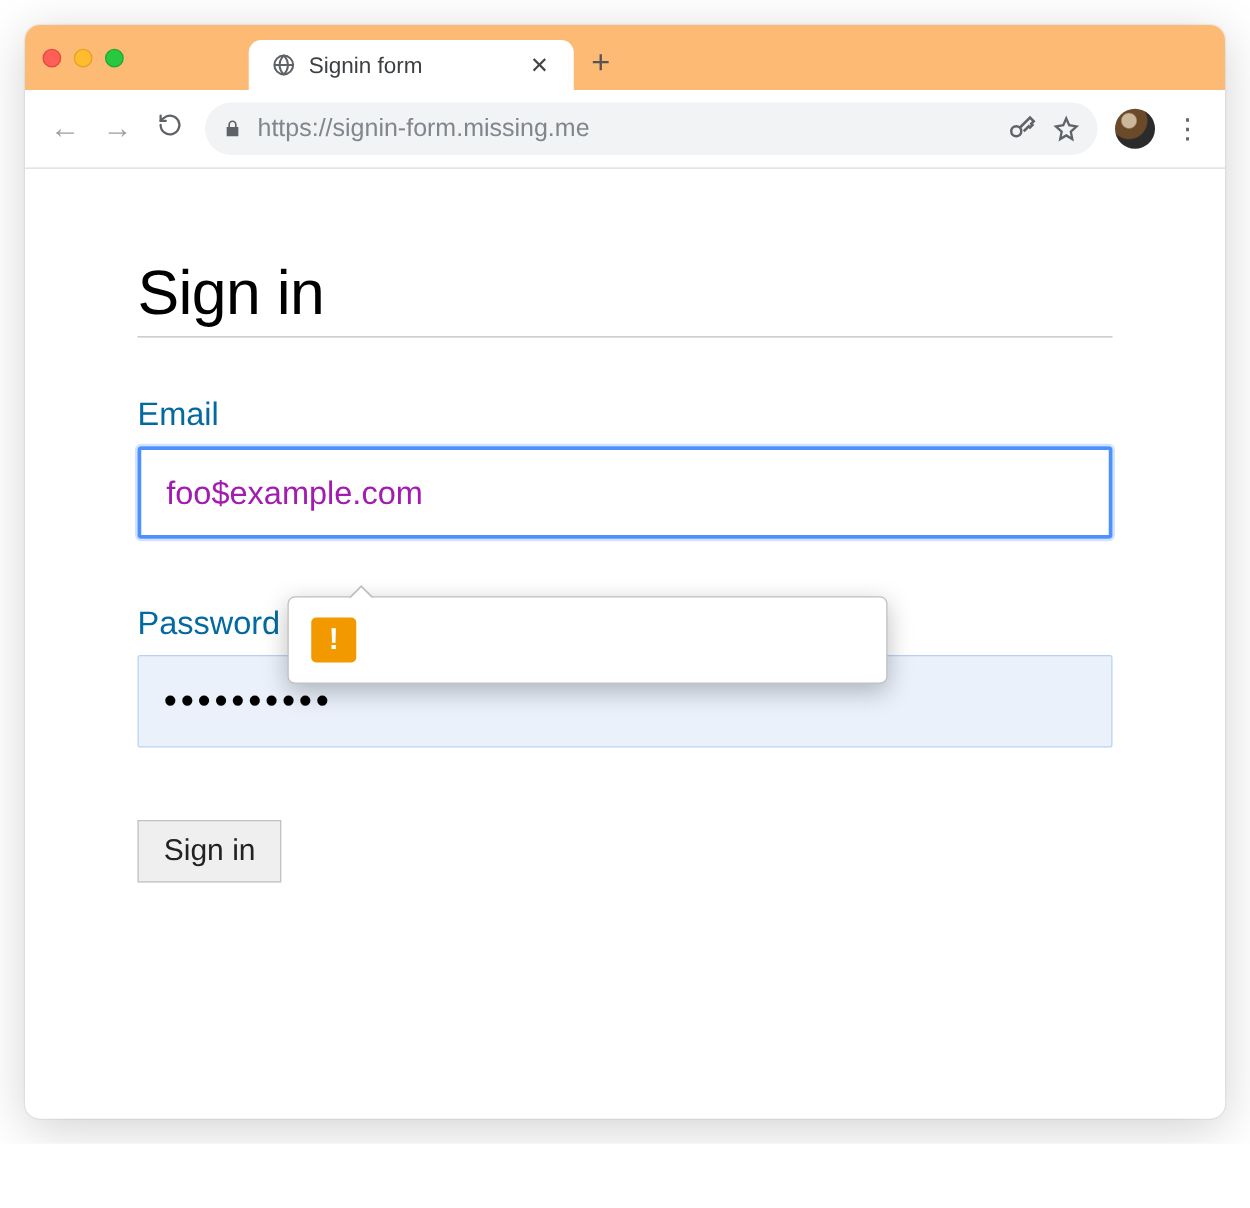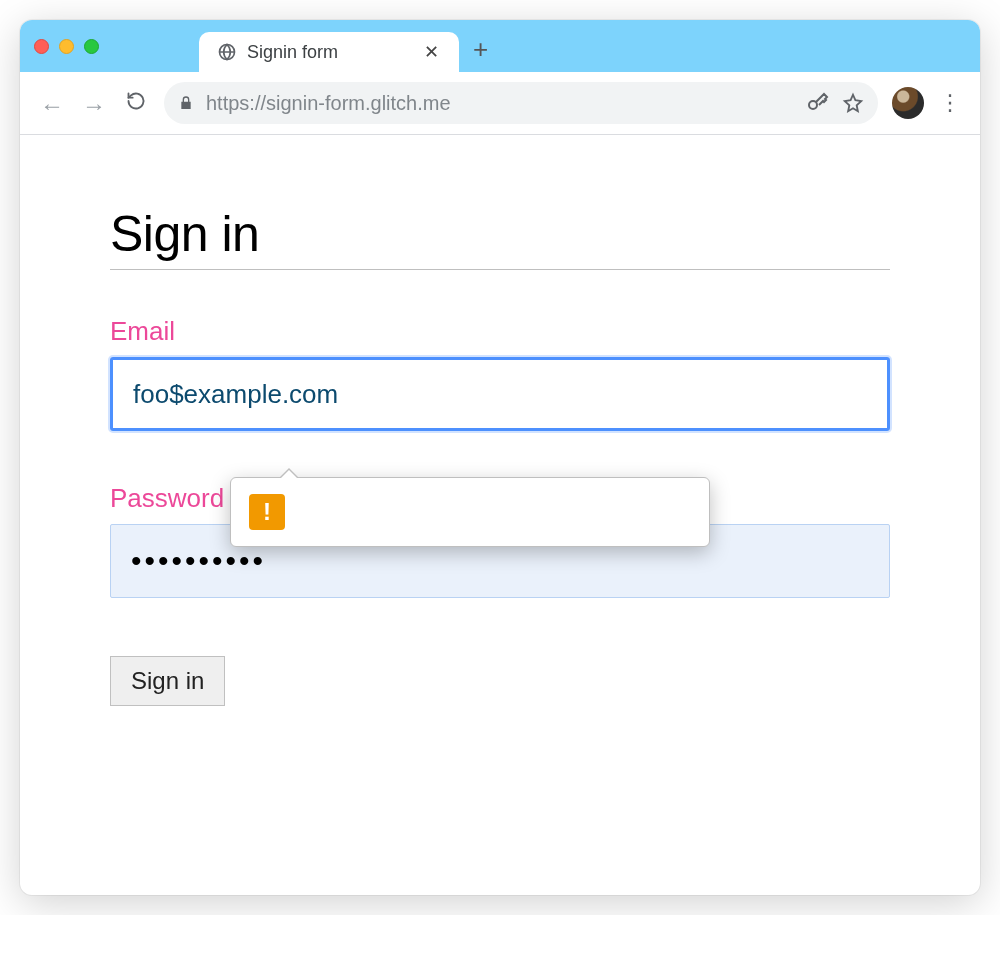--- a/index.html
+++ b/index.html
@@ -19,7 +19,7 @@
   }
   
   .tab-strip {
-    background: #7dd3fc;
+    background: #fdba74;
     height: 52px;
     display: flex;
     align-items: flex-end;

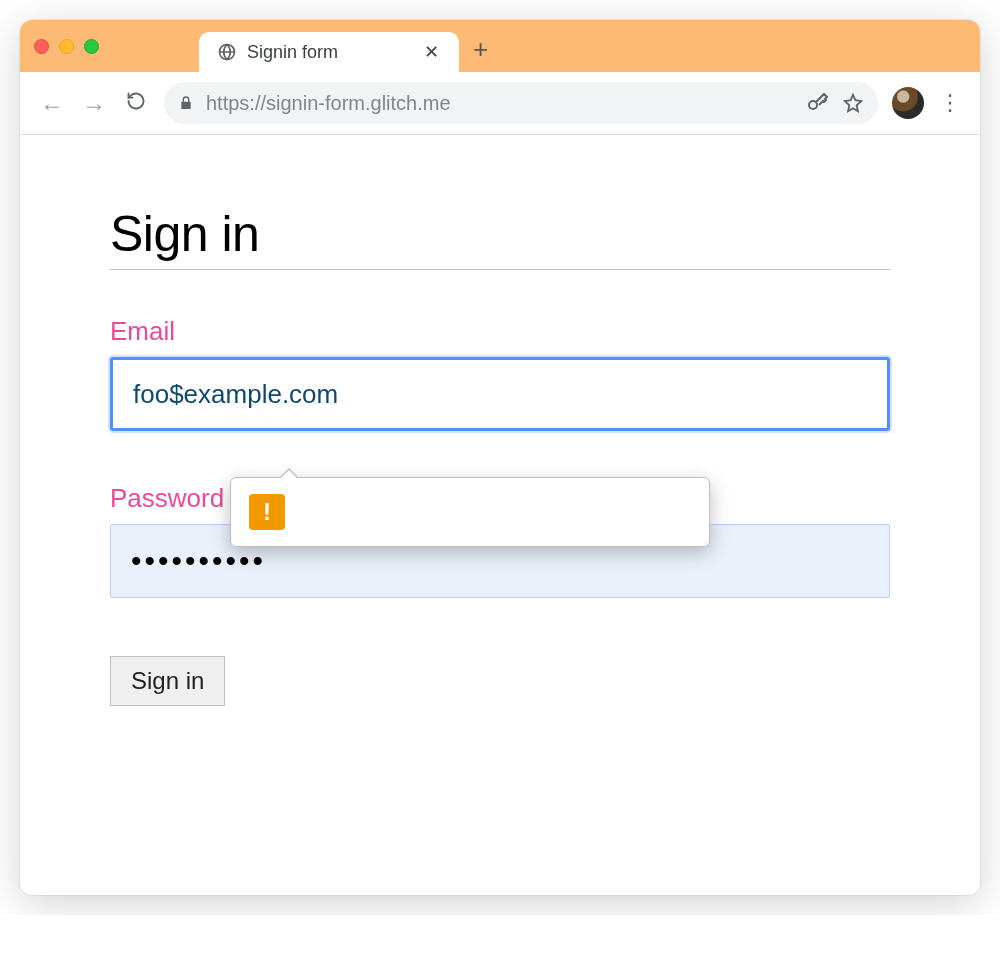--- a/index.html
+++ b/index.html
@@ -213,7 +213,7 @@
           <path d="M17 10V7a5 5 0 0 0-10 0v3H5v11h14V10h-2zm-8 0V7a3 3 0 1 1 6 0v3H9z"></path>
         </svg>
       </span>
-      <span class="url">https://signin-form.glitch.me</span>
+      <span class="url">https://signin-form.missing.me</span>
       <span class="key-icon">
         <svg width="24" height="24" viewBox="0 0 24 24" fill="#5f6368">
           <circle cx="7" cy="14" r="4" fill="none" stroke="#5f6368" stroke-width="2"></circle>

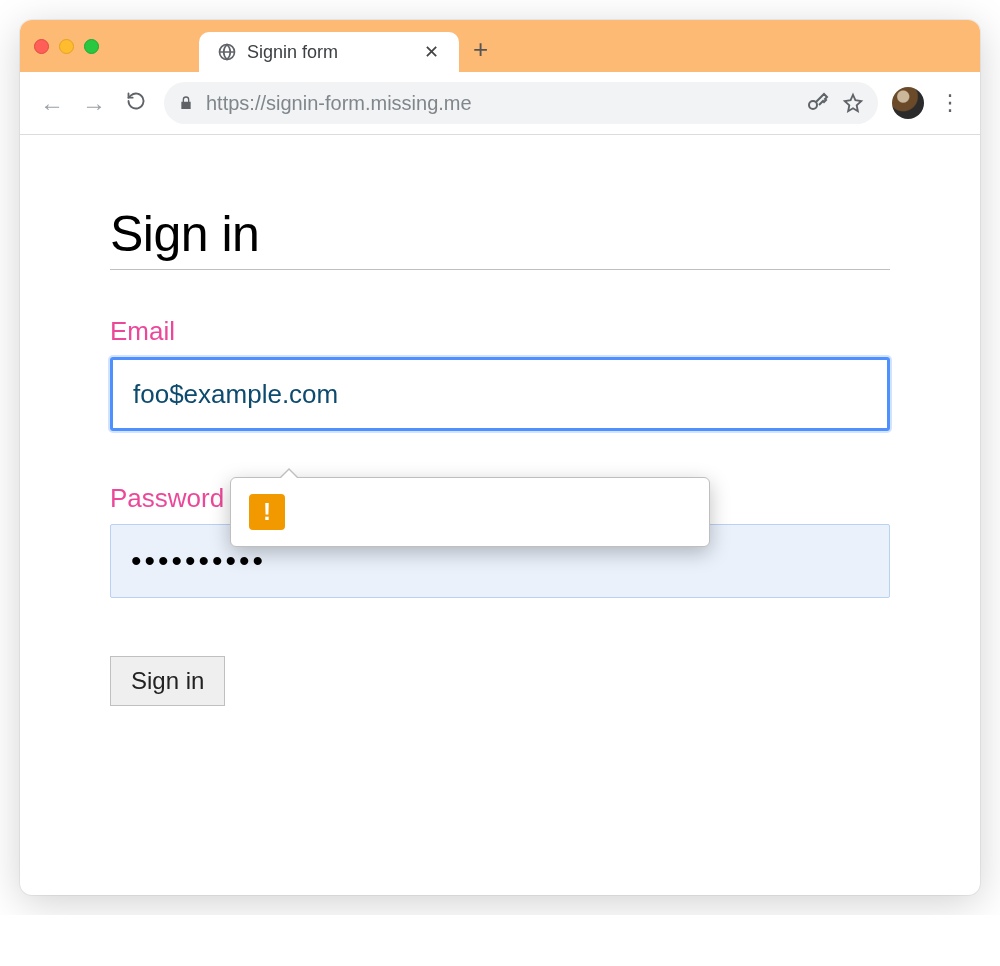--- a/index.html
+++ b/index.html
@@ -94,7 +94,7 @@
   .rule { border:none; border-top:1px solid #bfbfbf; margin:0 0 46px; }
   .field-label {
     font-size:26px;
-    color:#ec4899;
+    color:#0369a1;
     margin:0 0 10px;
   }
   .text-input {

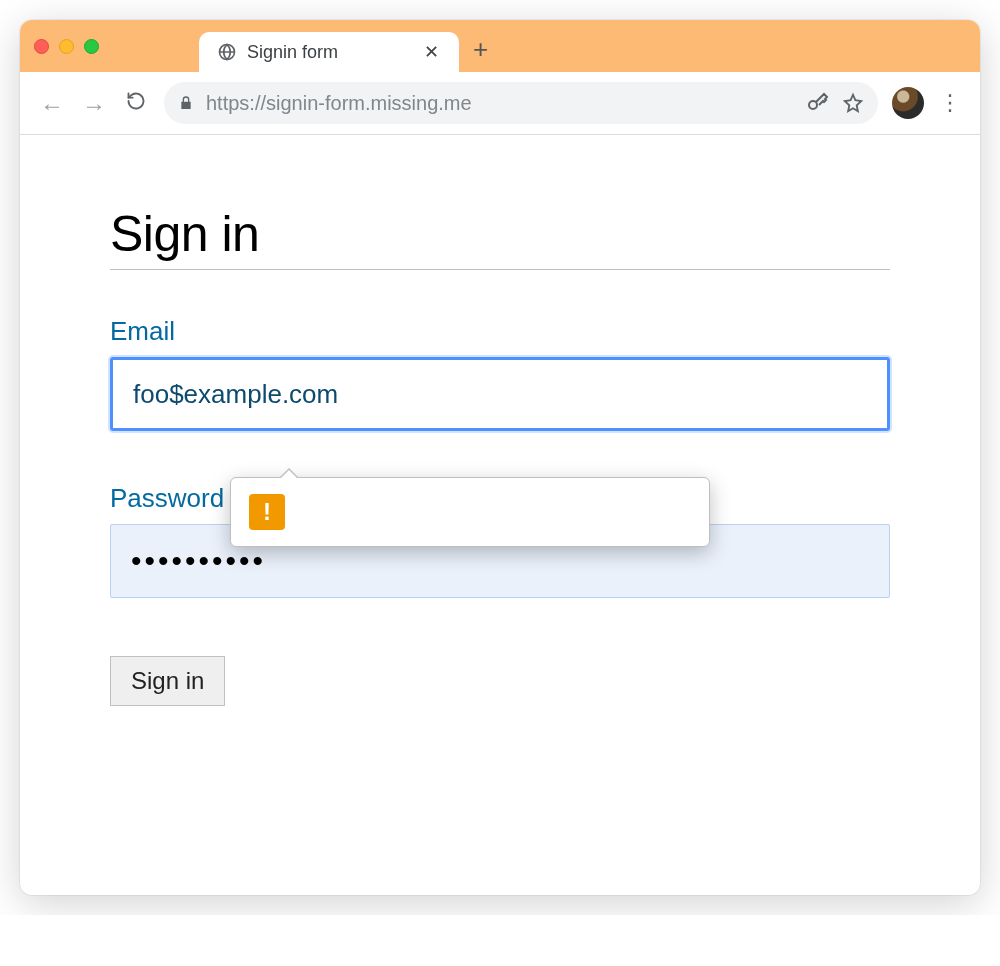--- a/index.html
+++ b/index.html
@@ -107,7 +107,7 @@
     outline-offset: 0;
     border-radius:3px;
     background:#fff;
-    color:#0c4a6e;
+    color:#a21caf;
   }
   .password-wrap { margin-top:52px; }
   .password-input {

